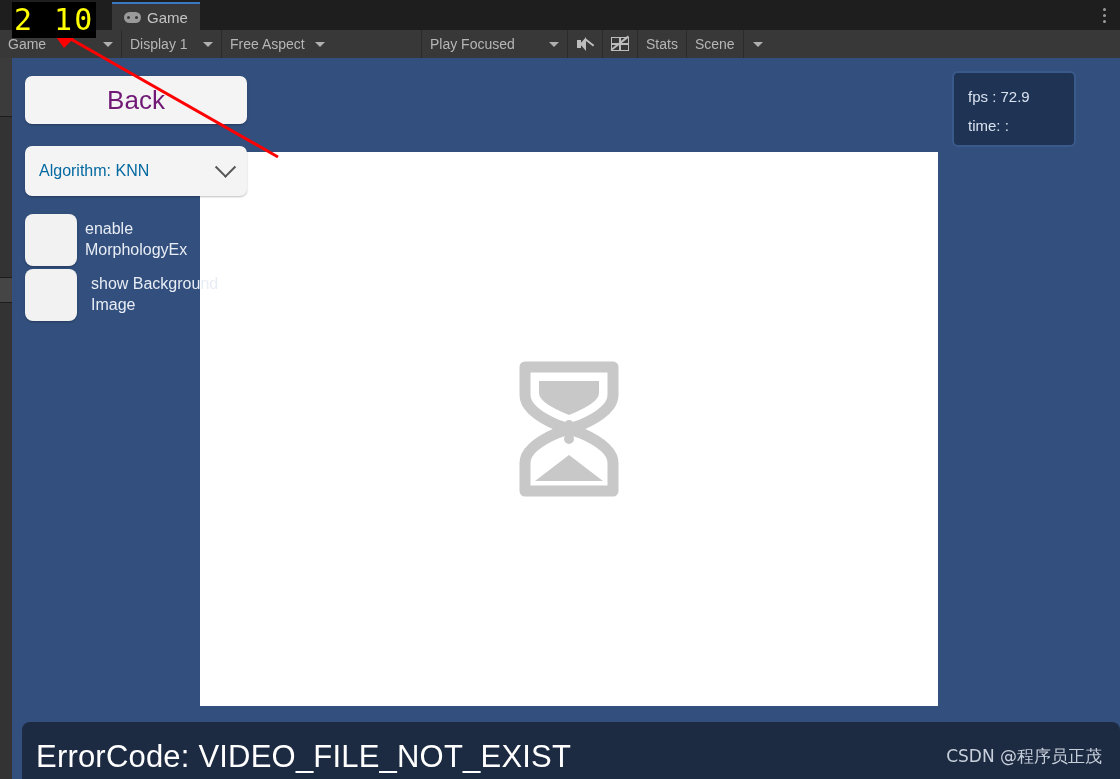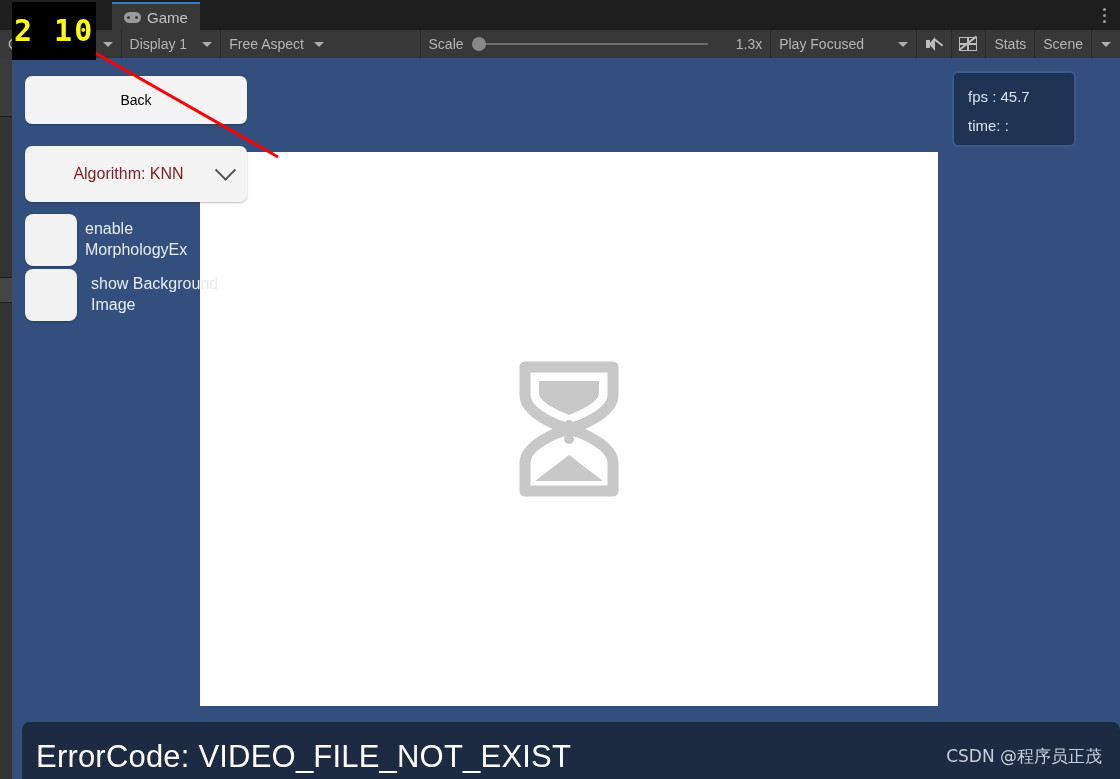--- a/index.html
+++ b/index.html
@@ -343,11 +343,11 @@
     left: 12px; top: 2px;
     font-family: "DejaVu Sans Mono", monospace;
     font-size: 30px;
-    font-weight: bold;
+    font-weight: normal;
     color: #ffff00;
     background: #000000;
     line-height: 28px;
-    padding: 15px 2px;
+    padding: 4px 2px;
     letter-spacing: 2px;
     z-index: 50;
   }

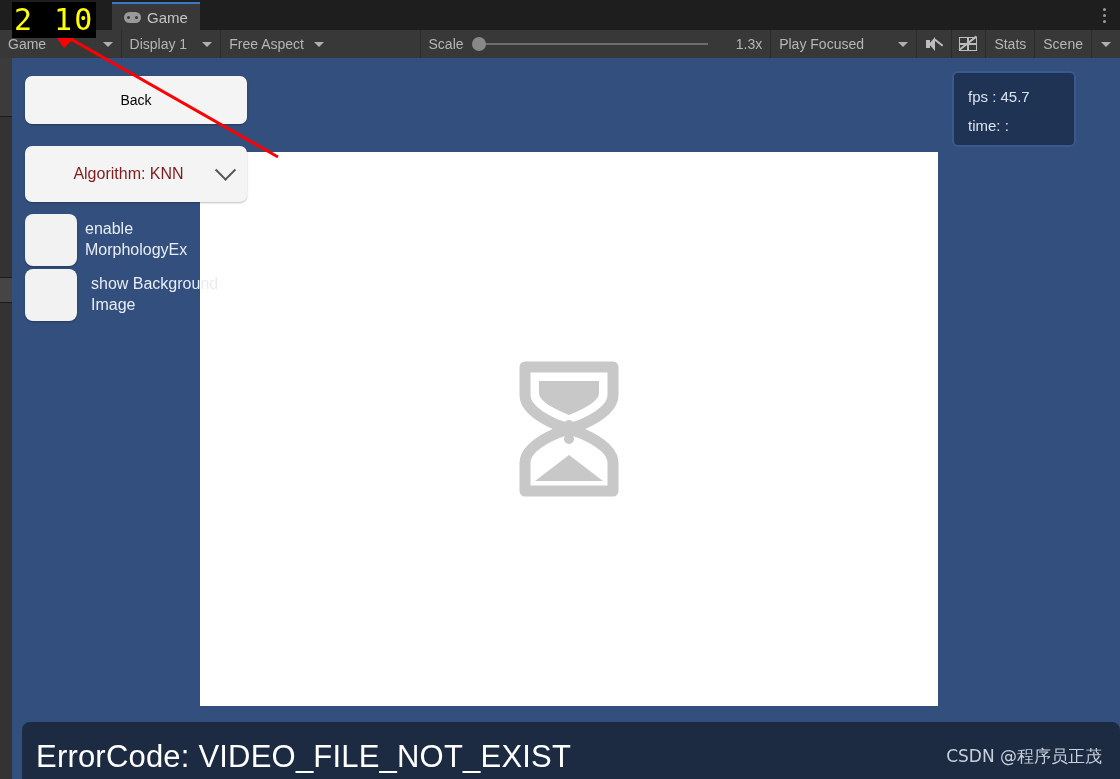--- a/index.html
+++ b/index.html
@@ -392,13 +392,6 @@
       <span>Free Aspect</span>
       <span class="caret"></span>
     </div>
-    <div class="tb-cell tb-scale">
-      <span>Scale</span>
-      <span class="slider-track">
-        <span class="slider-knob"></span>
-      </span>
-      <span class="scale-value">1.3x</span>
-    </div>
     <div class="tb-cell tb-play">
       <span>Play Focused</span>
       <span class="caret"></span>

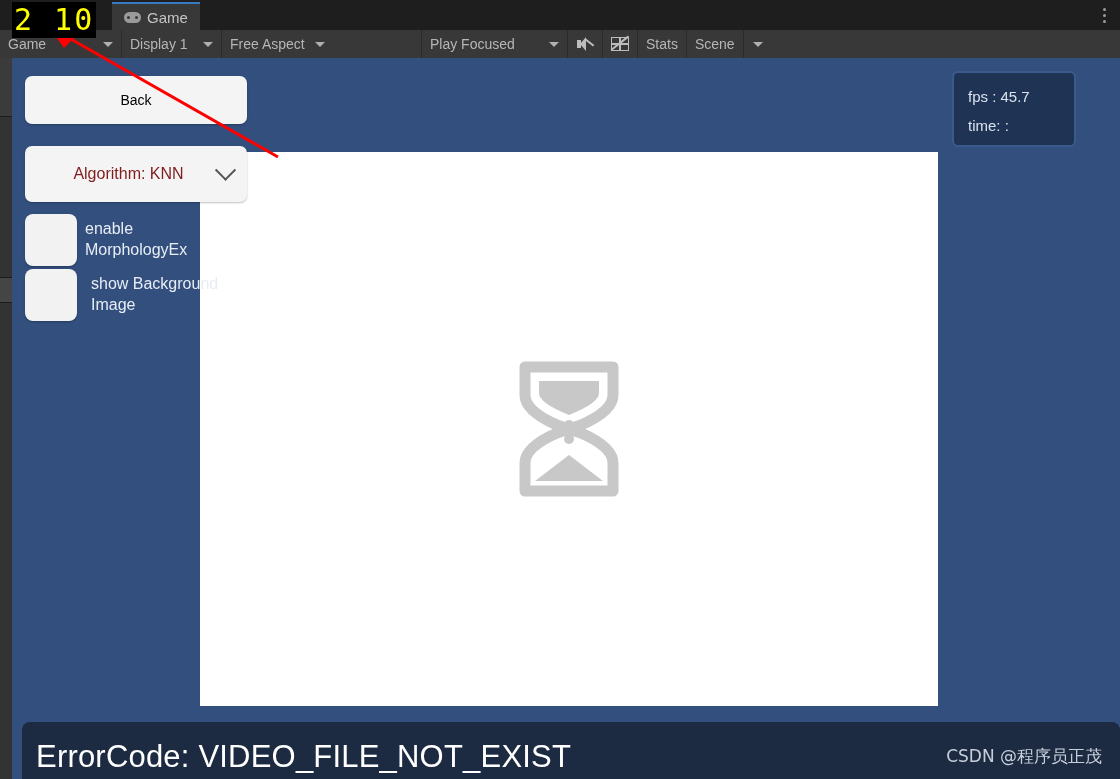--- a/index.html
+++ b/index.html
@@ -242,8 +242,8 @@
     display: flex;
     align-items: center;
     justify-content: center;
-    font-size: 14px;
-    color: #000000;
+    font-size: 26px;
+    color: #701a75;
     cursor: pointer;
     box-shadow: 0 1px 2px rgba(0,0,0,0.25);
   }

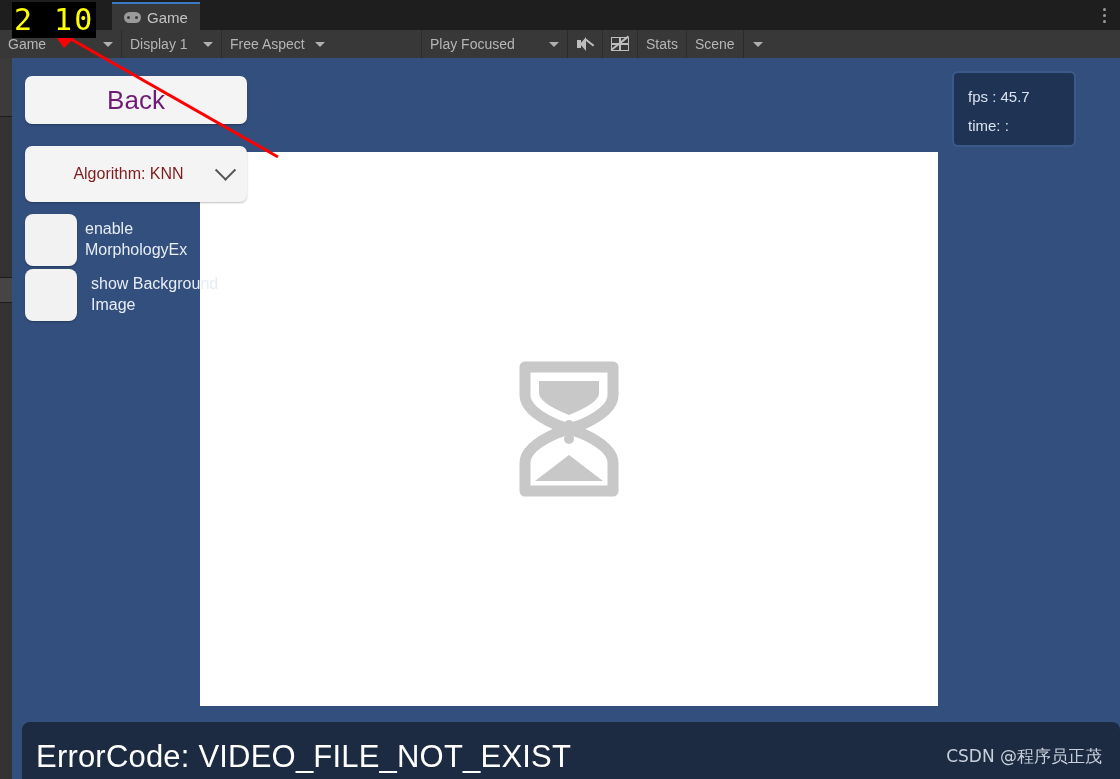--- a/index.html
+++ b/index.html
@@ -464,7 +464,7 @@
     </div>
 
     <div class="stats-box">
-      <div>fps : 45.7</div>
+      <div>fps : 72.9</div>
       <div>time:  :</div>
     </div>
 

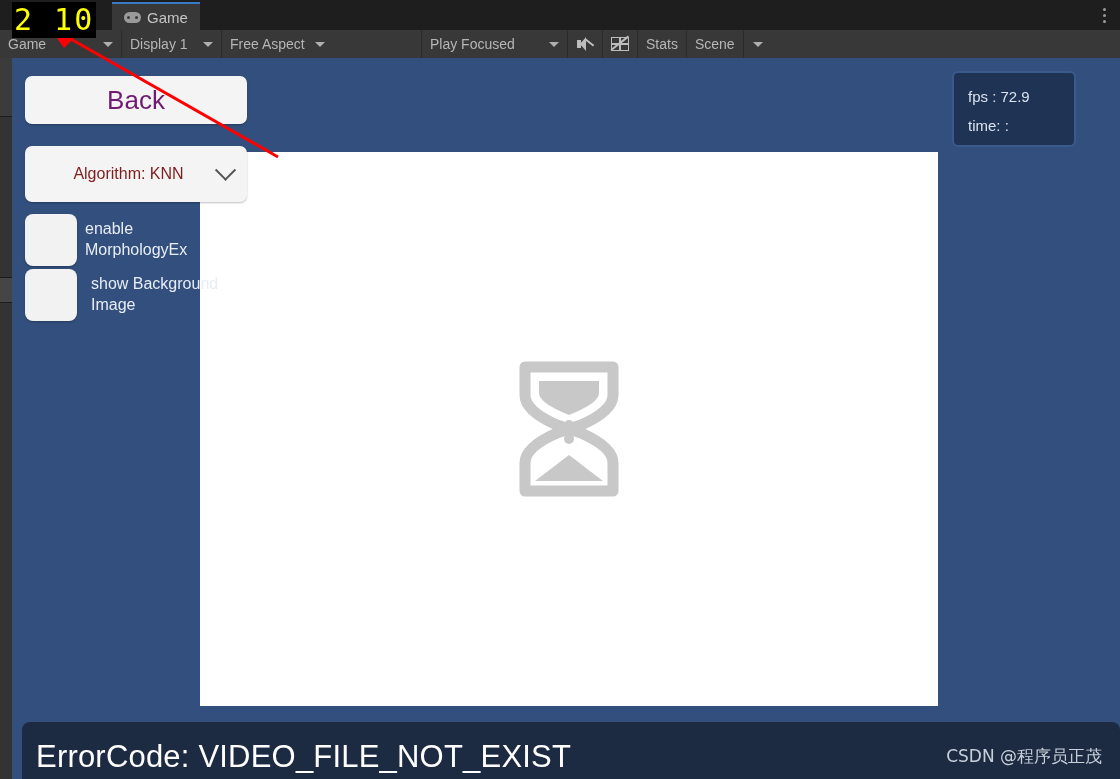--- a/index.html
+++ b/index.html
@@ -250,7 +250,7 @@
   .ui-dropdown {
     position: absolute;
     left: 13px; top: 88px;
-    width: 222px; height: 56px;
+    width: 222px; height: 50px;
     background: #f4f4f4;
     border-radius: 7px;
     display: flex;
@@ -258,10 +258,9 @@
     padding: 0 14px;
     box-sizing: border-box;
     font-size: 16px;
-    color: #7f1d1d;
+    color: #0369a1;
     cursor: pointer;
     box-shadow: 0 1px 2px rgba(0,0,0,0.25);
-    text-align: center;
   }
   .ui-dropdown .label { flex: 1; }
   .dd-chevron {

